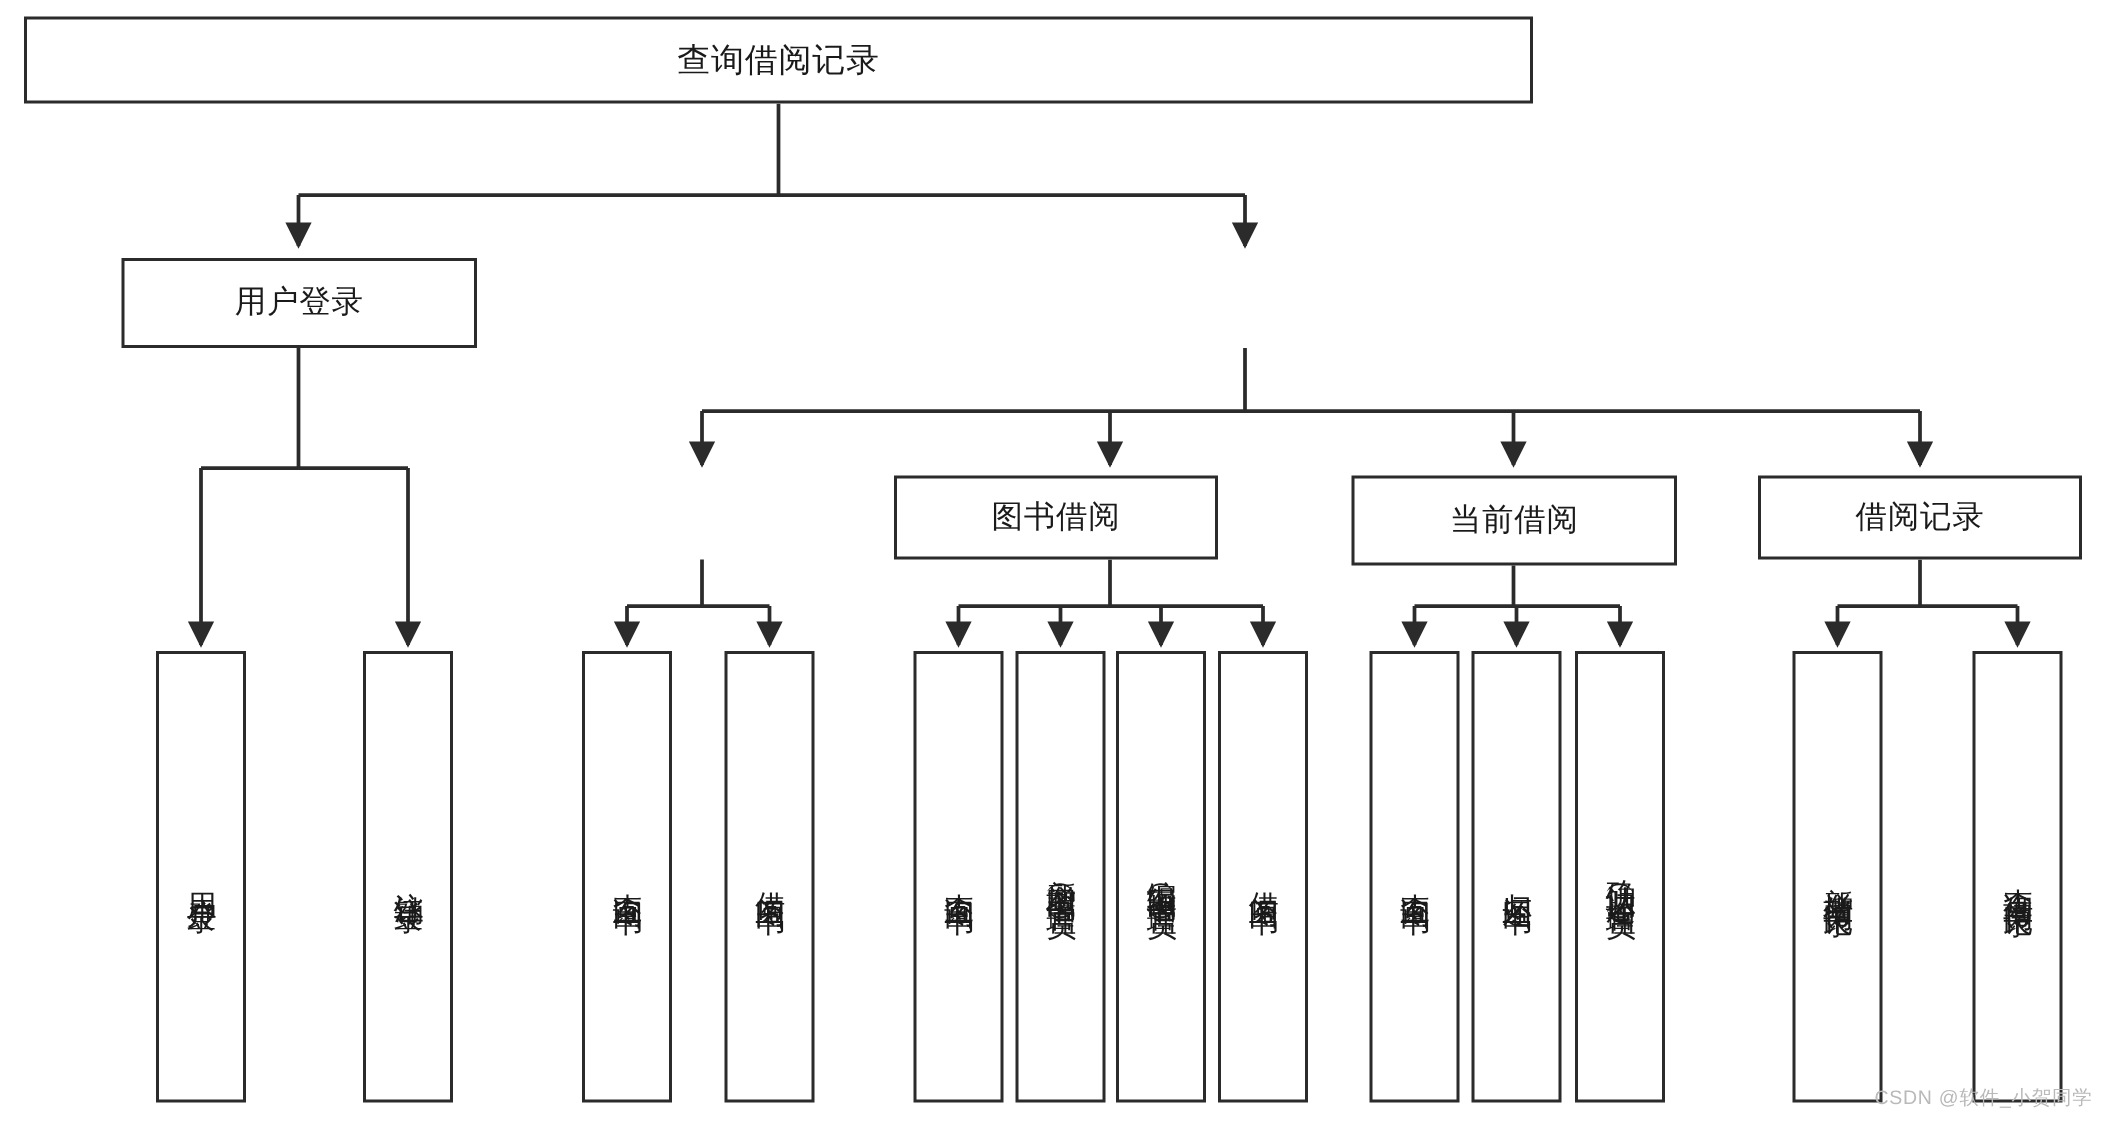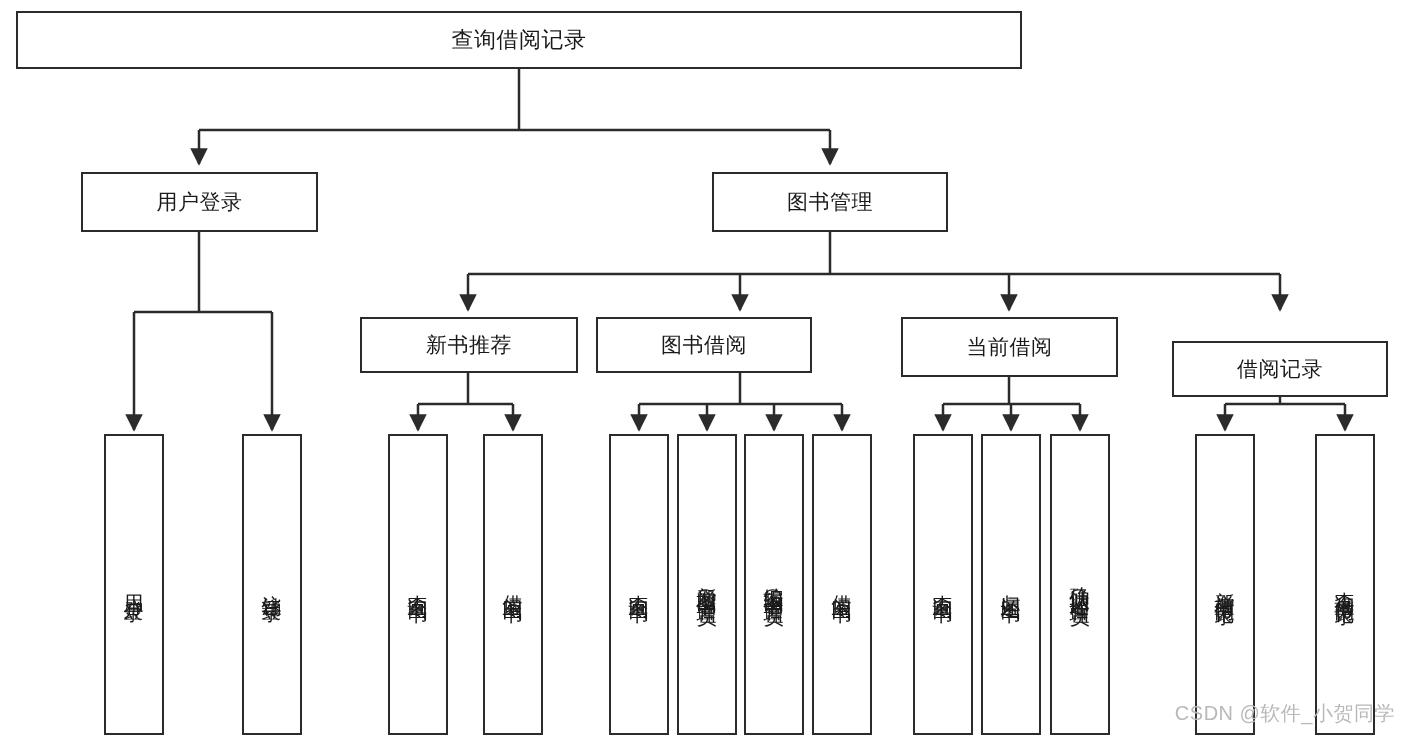--- a/index.html
+++ b/index.html
@@ -129,9 +129,6 @@
   <div class="node horizontal" style="left:81px; top:172px; width:237px; height:60px;">
     <span>用户登录</span>
   </div>
-  <div class="node horizontal" style="left:712px; top:172px; width:236px; height:60px;">
-    <span>图书管理</span>
-  </div>
 
   <div class="node horizontal" style="left:360px; top:317px; width:218px; height:56px;">
     <span>新书推荐</span>

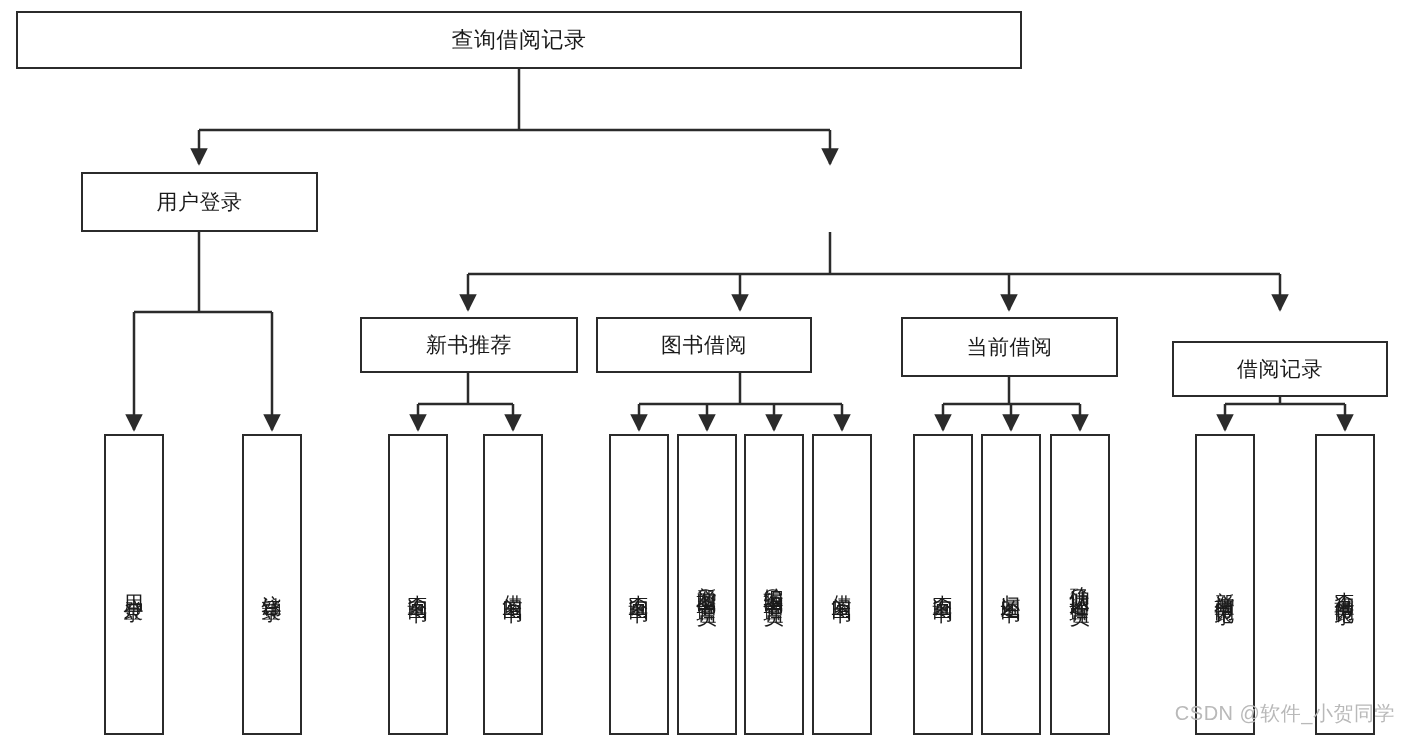--- a/index.html
+++ b/index.html
@@ -130,9 +130,6 @@
     <span>用户登录</span>
   </div>
 
-  <div class="node horizontal" style="left:360px; top:317px; width:218px; height:56px;">
-    <span>新书推荐</span>
-  </div>
   <div class="node horizontal" style="left:596px; top:317px; width:216px; height:56px;">
     <span>图书借阅</span>
   </div>

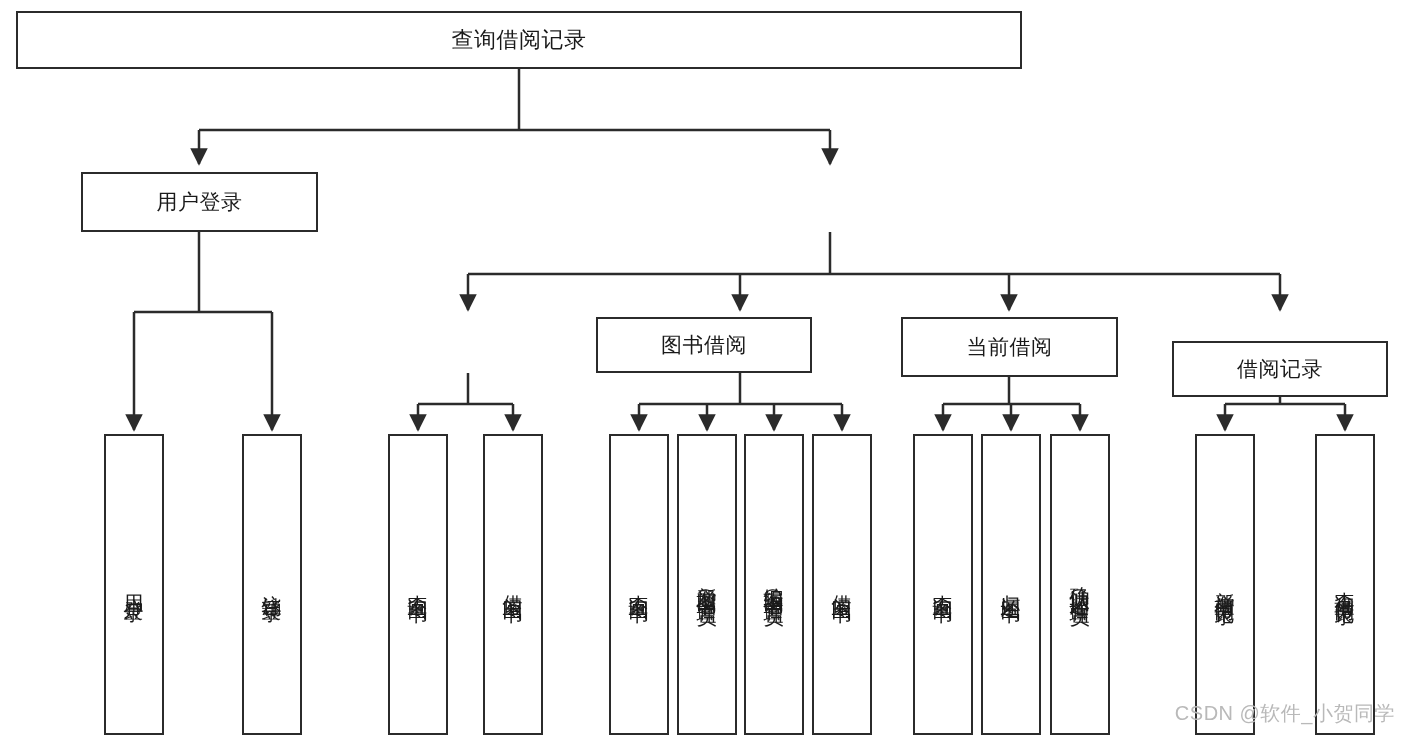--- a/index.html
+++ b/index.html
@@ -136,7 +136,7 @@
   <div class="node horizontal" style="left:901px; top:317px; width:217px; height:60px;">
     <span>当前借阅</span>
   </div>
-  <div class="node horizontal" style="left:1172px; top:317px; width:216px; height:56px;margin-top:24px;">
+  <div class="node horizontal" style="left:1172px; top:317px; width:216px; height:56px;">
     <span>借阅记录</span>
   </div>
 

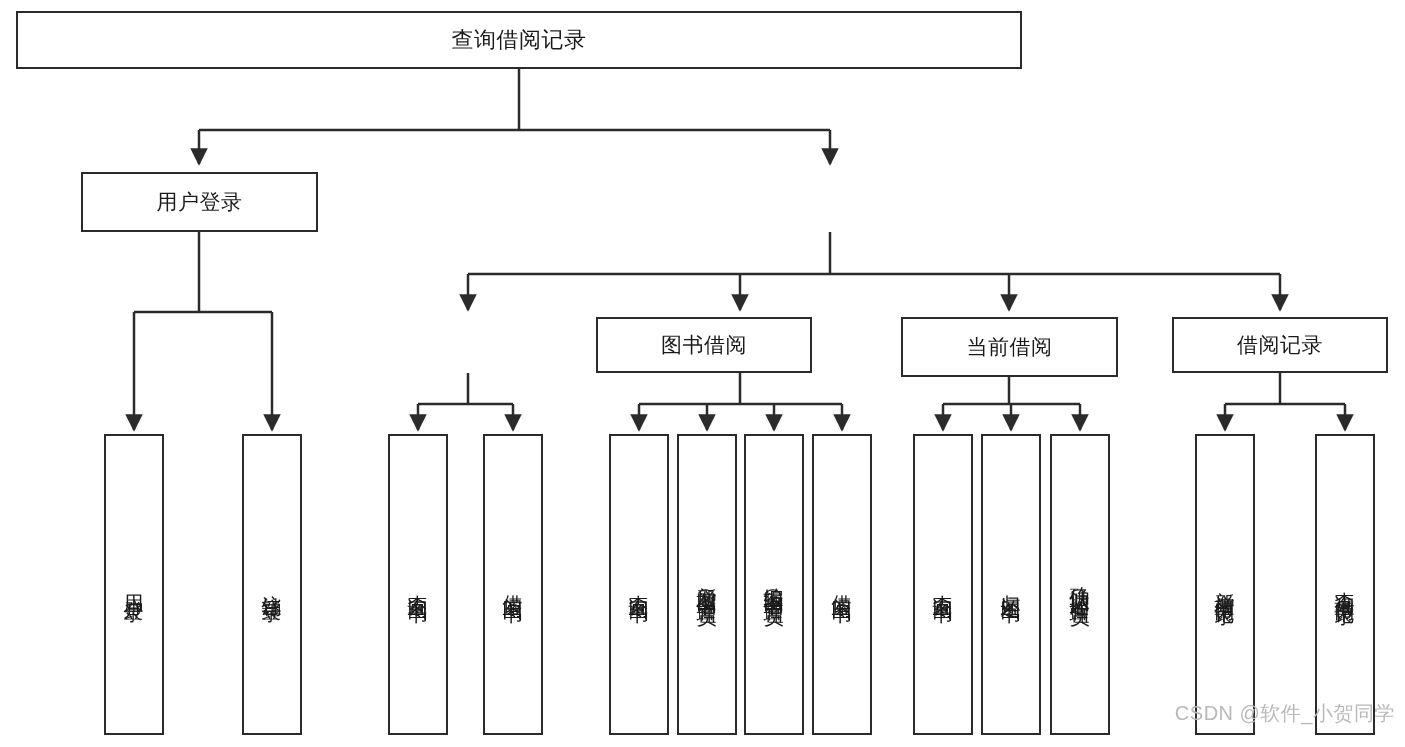--- a/index.html
+++ b/index.html
@@ -59,8 +59,8 @@
   .watermark {
     position: absolute;
     right: 10px;
-    bottom: 20px;
-    font-size: 20px;
+    bottom: 6px;
+    font-size: 13px;
     color: #b9b9b9;
     letter-spacing: 0.5px;
     white-space: nowrap;

